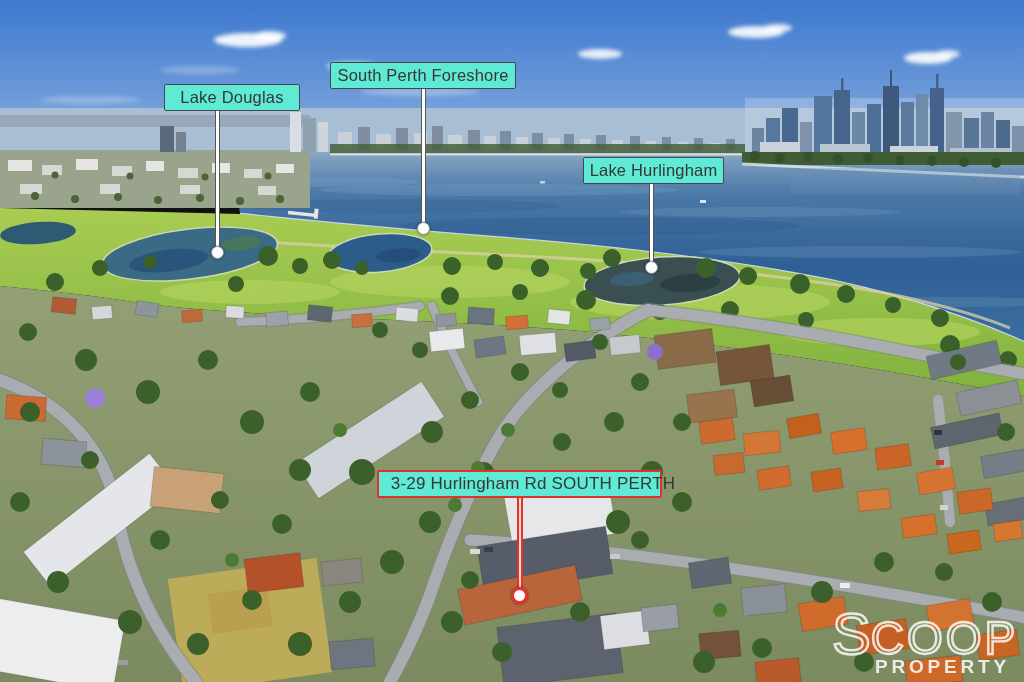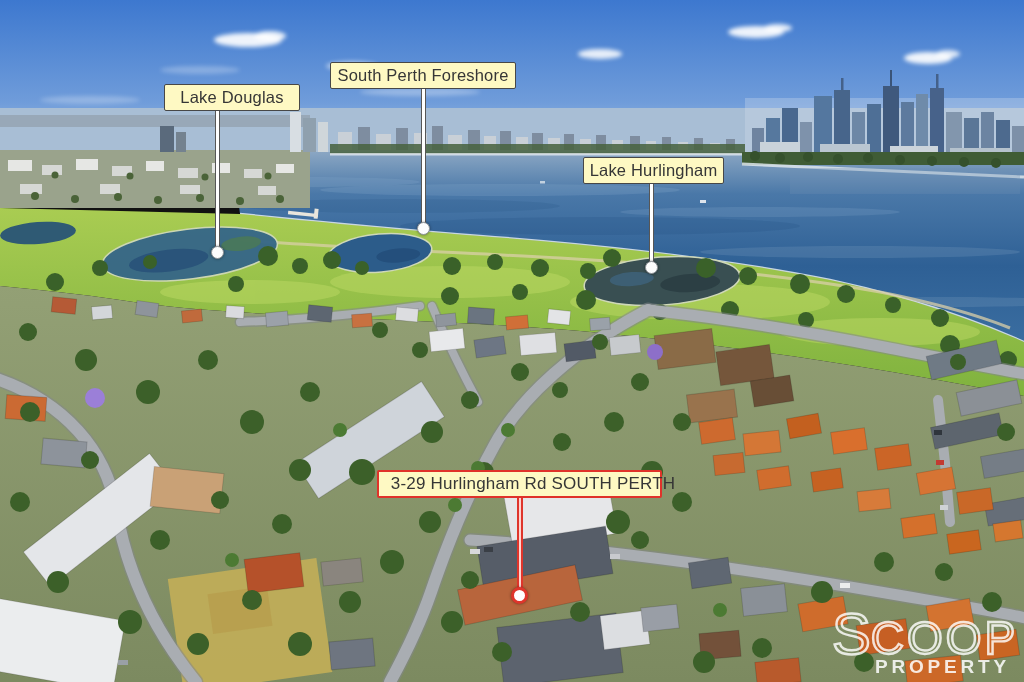--- a/index.html
+++ b/index.html
@@ -7,7 +7,7 @@
          font-family:"Liberation Sans",sans-serif;}
   .scene{position:absolute;left:0;top:0;width:1024px;height:682px;display:block;}
   
-  .co-box{position:absolute;box-sizing:border-box;height:27px;background:#fef9c3;
+  .co-box{position:absolute;box-sizing:border-box;height:27px;background:#5eead4;
           border:1.6px solid #474747;border-radius:2px;color:#363636;
           font-size:16.5px;letter-spacing:.2px;display:flex;align-items:center;
           justify-content:center;white-space:nowrap;z-index:6;}

